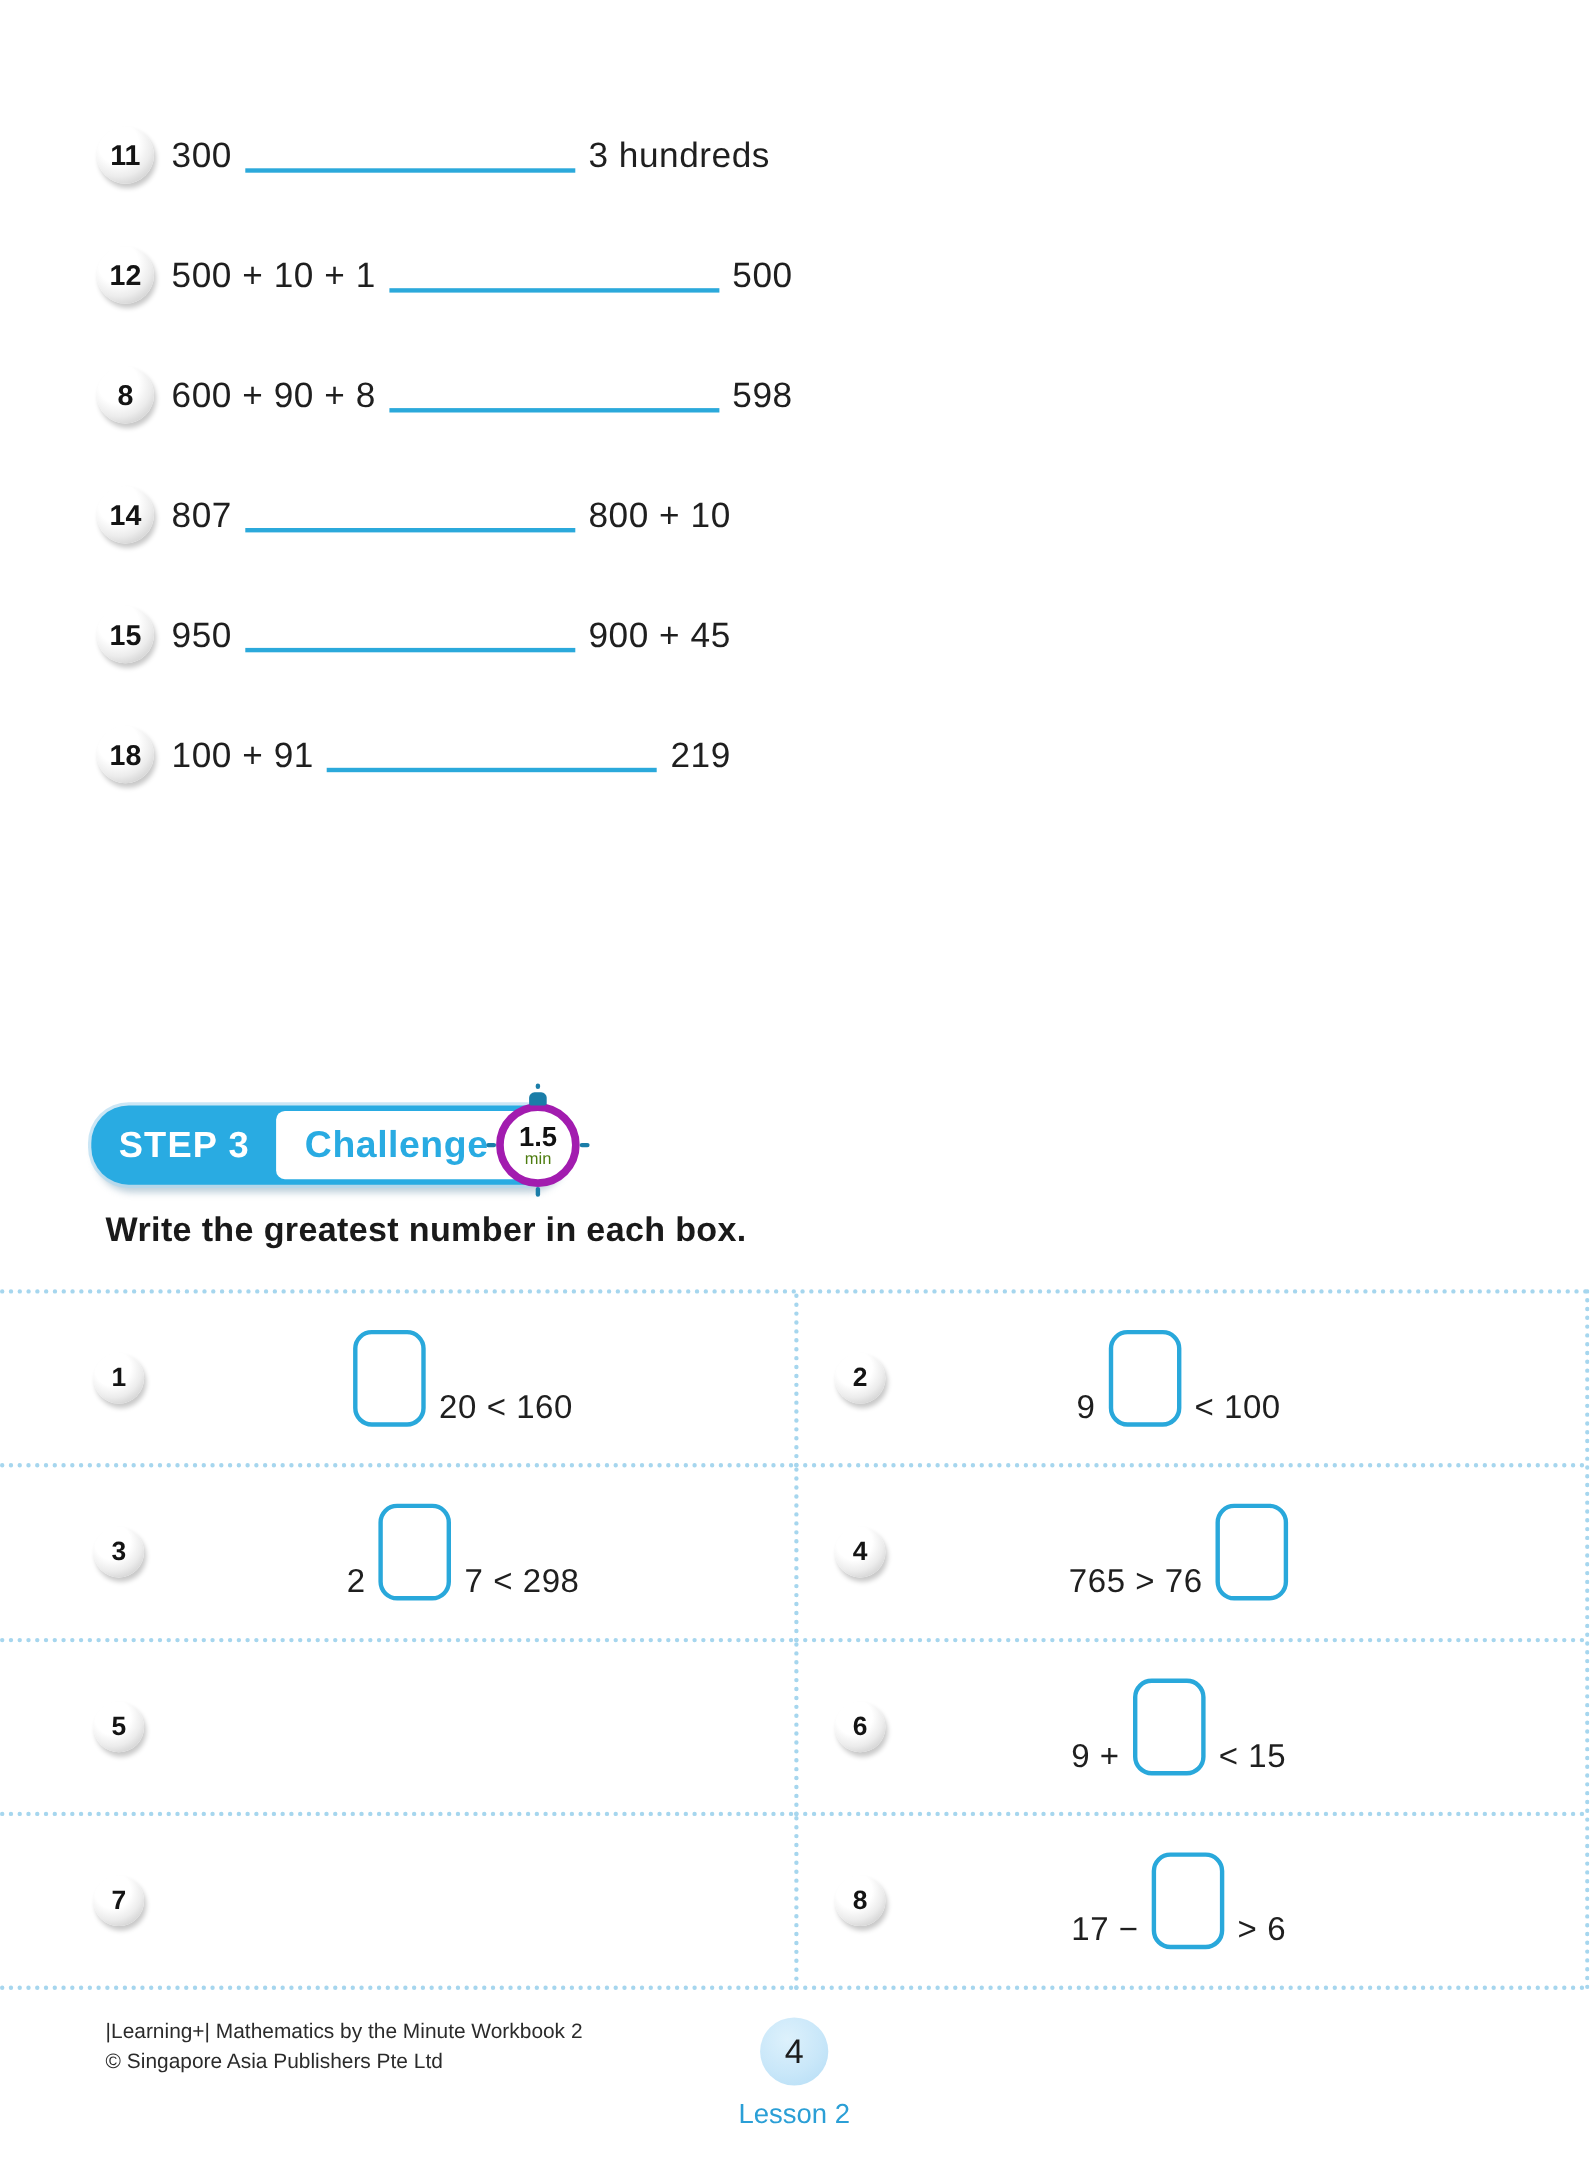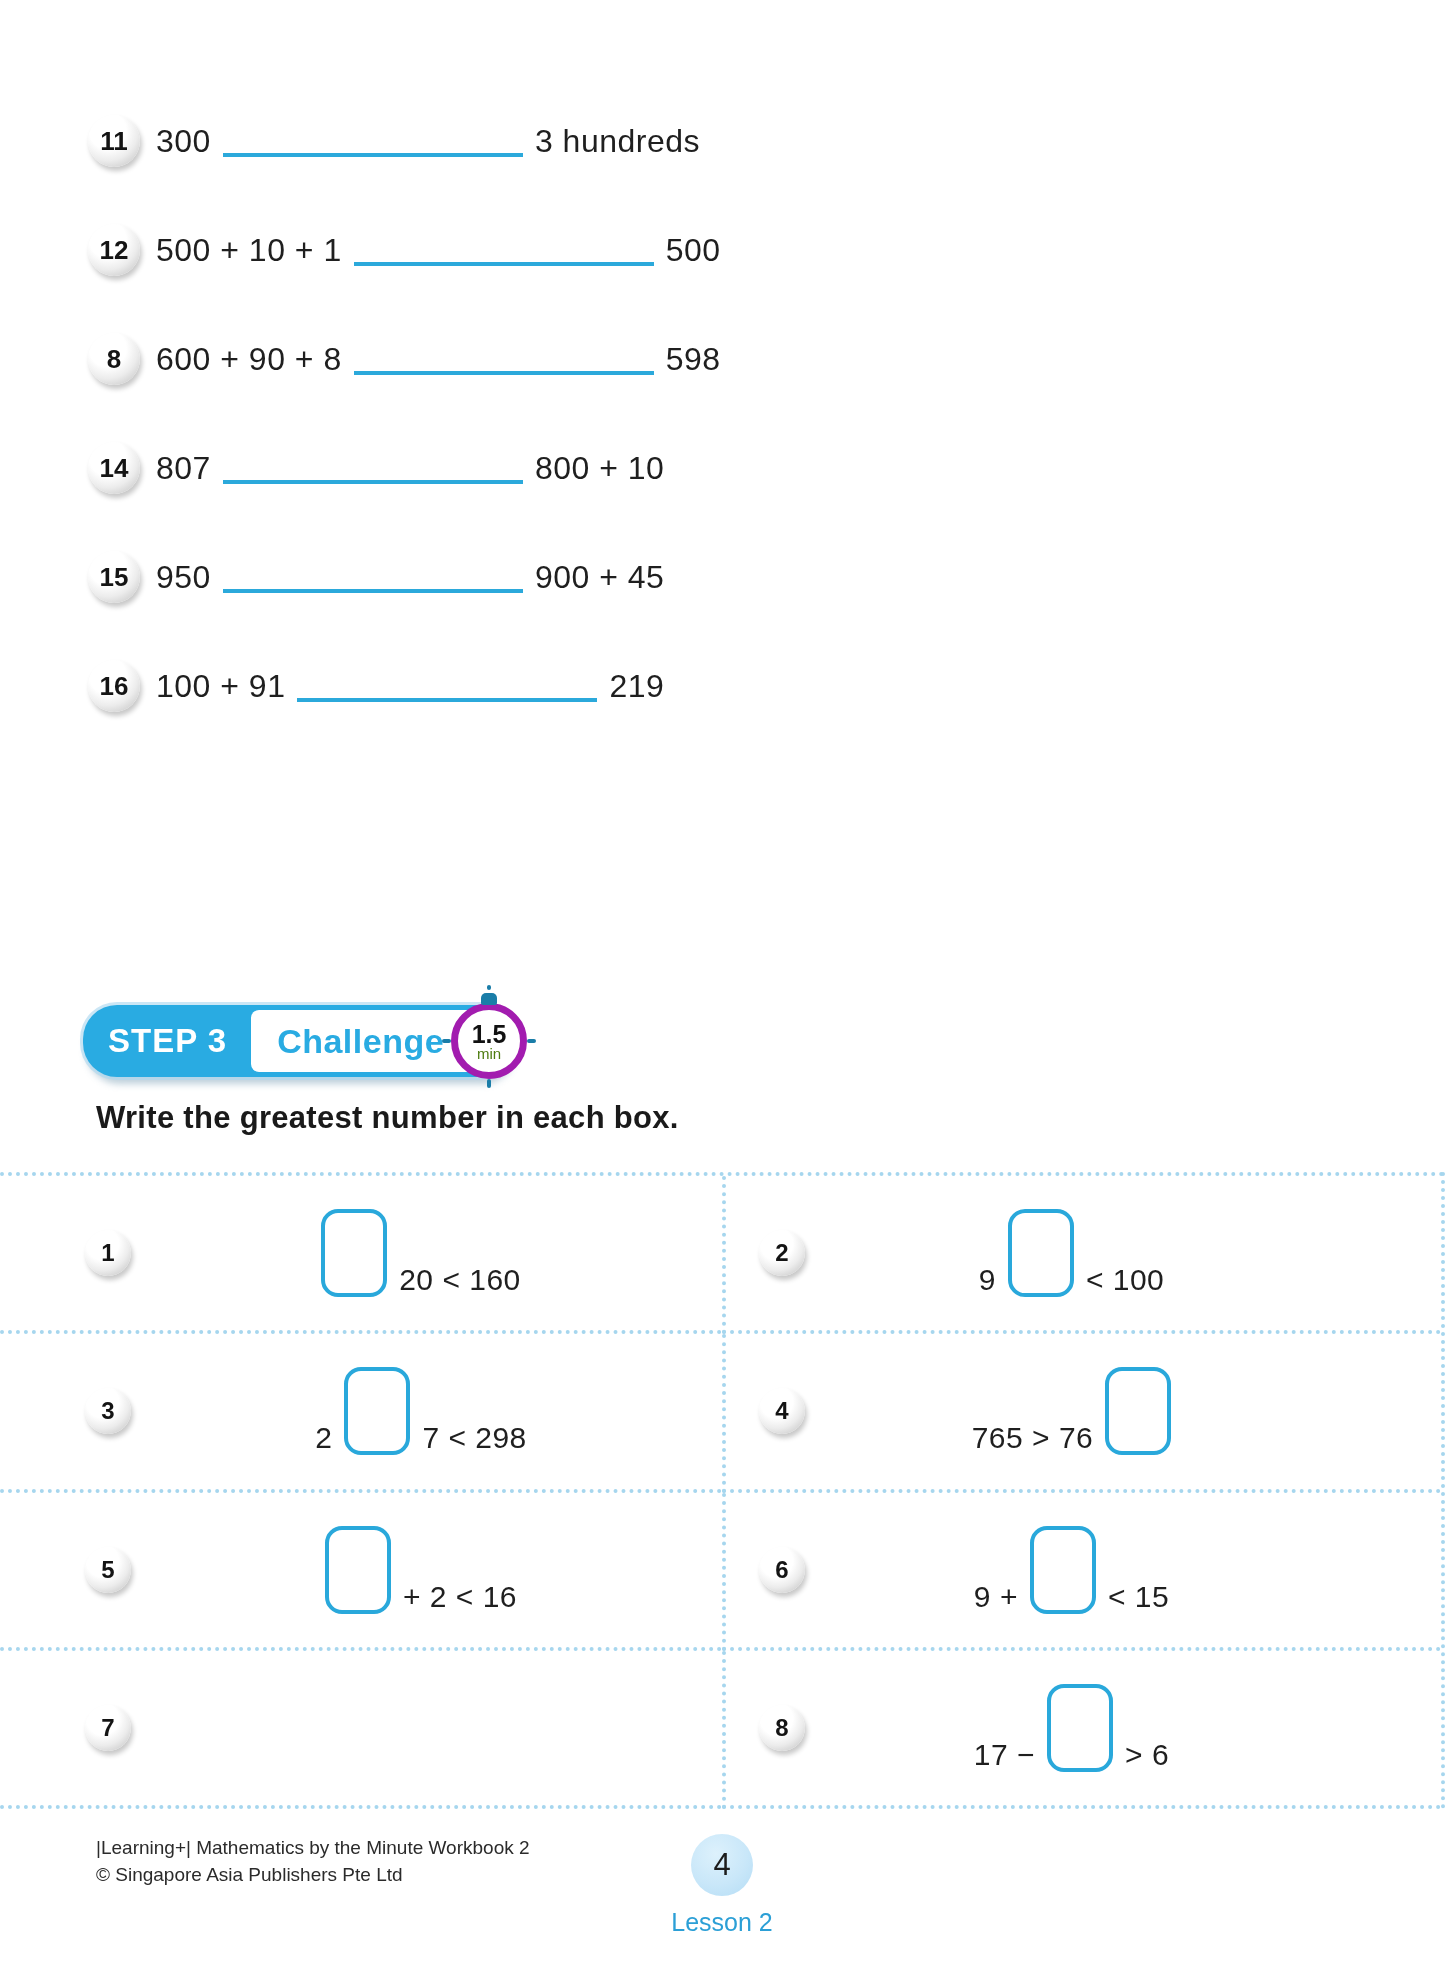--- a/index.html
+++ b/index.html
@@ -154,7 +154,7 @@
 
     <div class="fill-row">
       <div class="badge">
-          <span>16</span>
+          <span>18</span>
         </div>
       <span class="math">100 + 91</span>
       <span class="blank-line"></span>

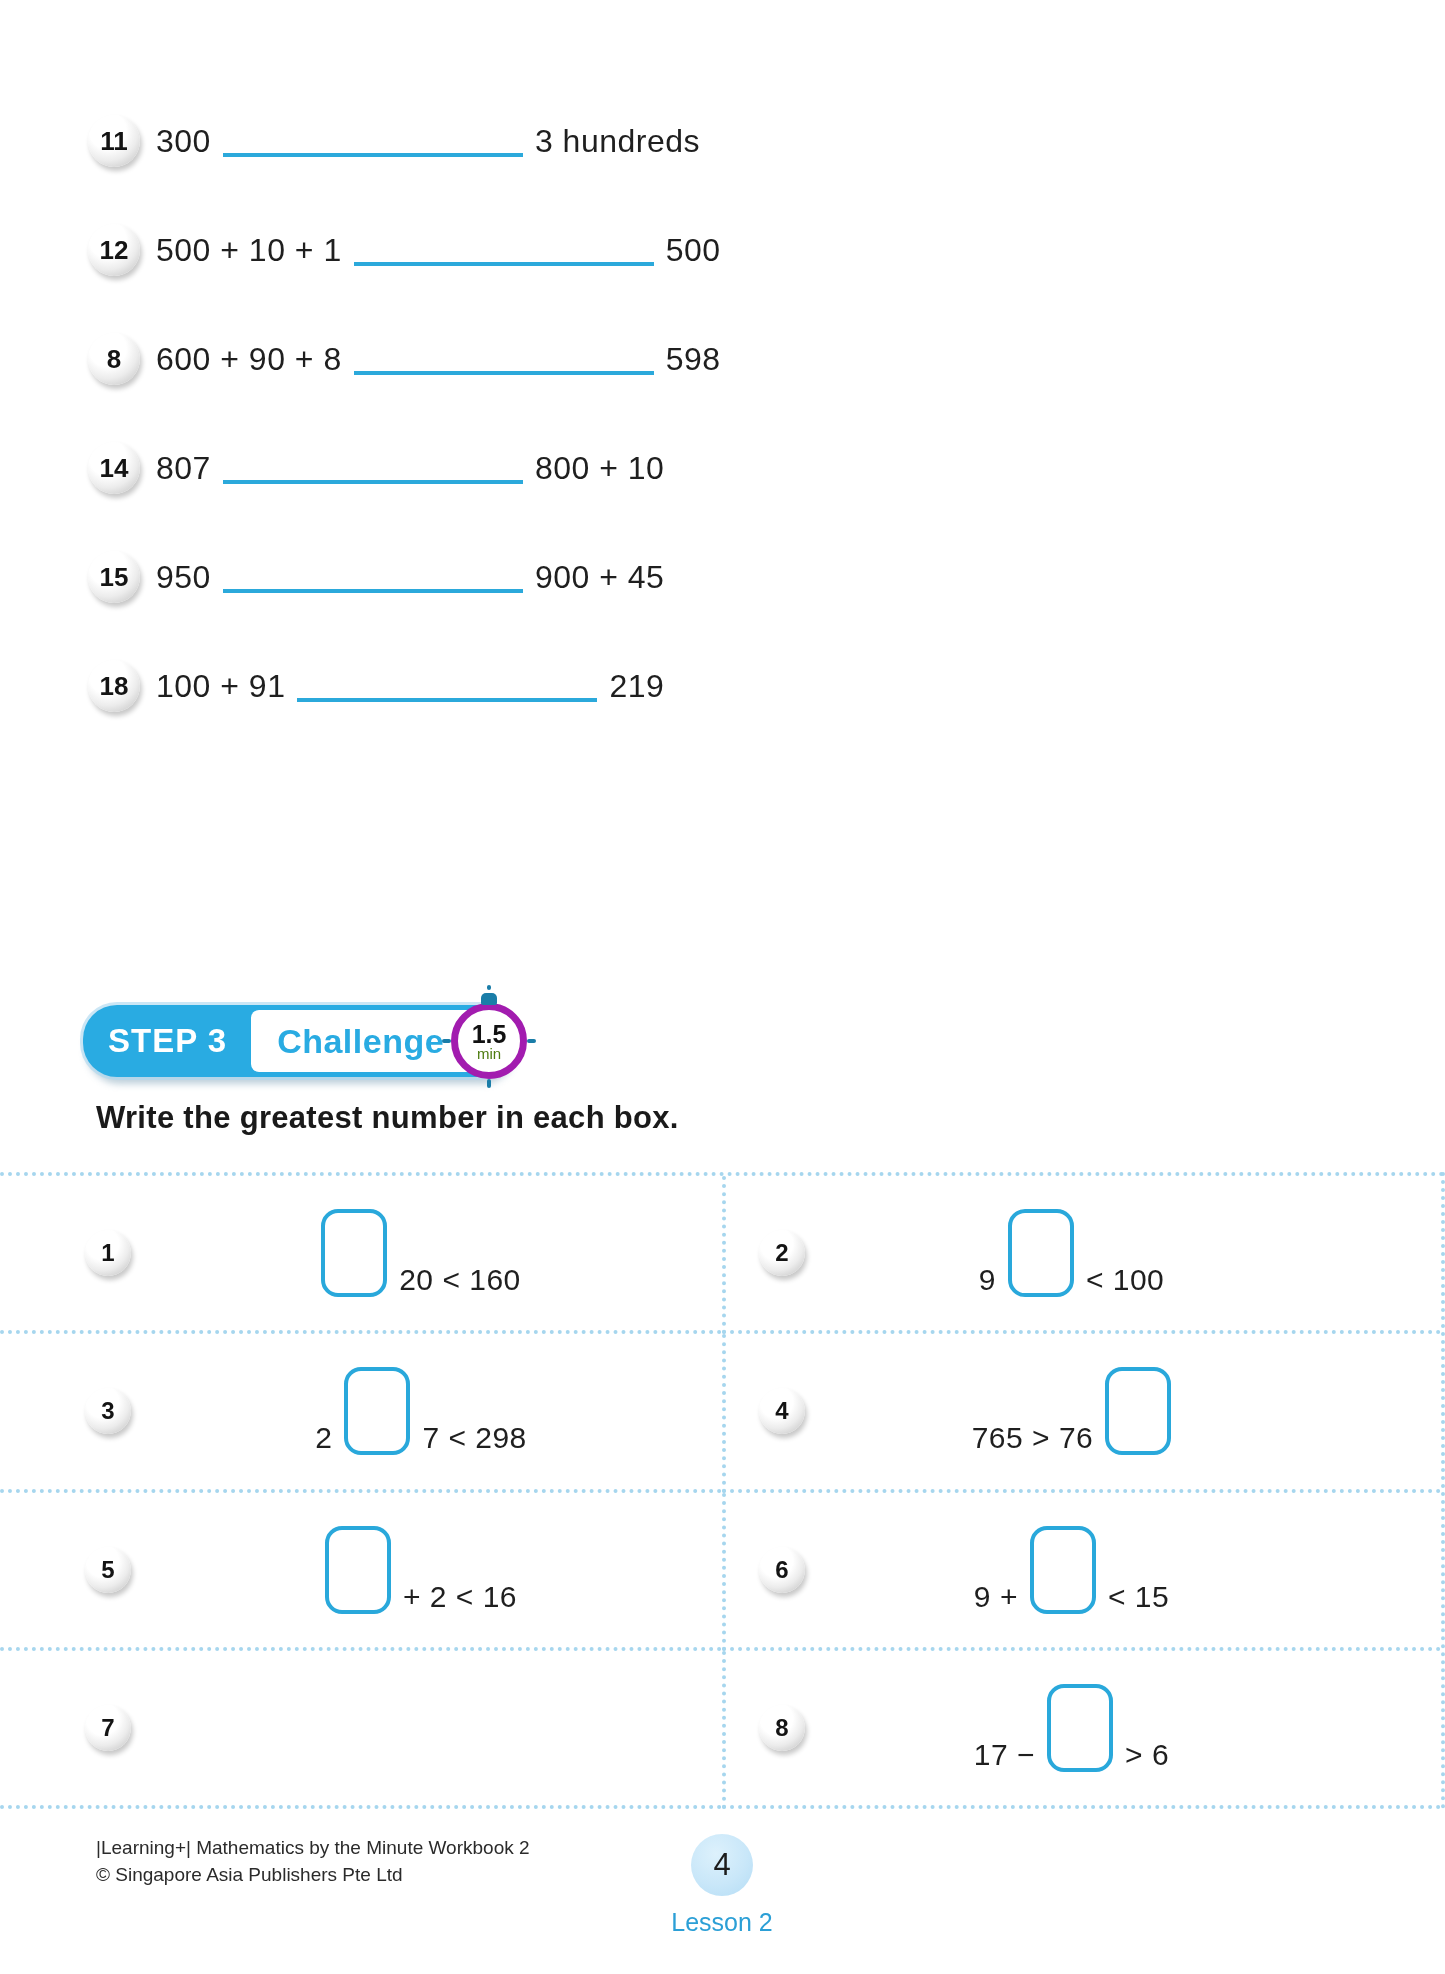--- a/index.html
+++ b/index.html
@@ -228,11 +228,6 @@
       <div class="badge small">
           <span>5</span>
         </div>
-      <div class="eq">
-
-        <span class="answer-box"></span>
-        <span class="math">+ 2 &lt; 16</span>
-      </div>
     </div>
 
     <div class="cell col2">

